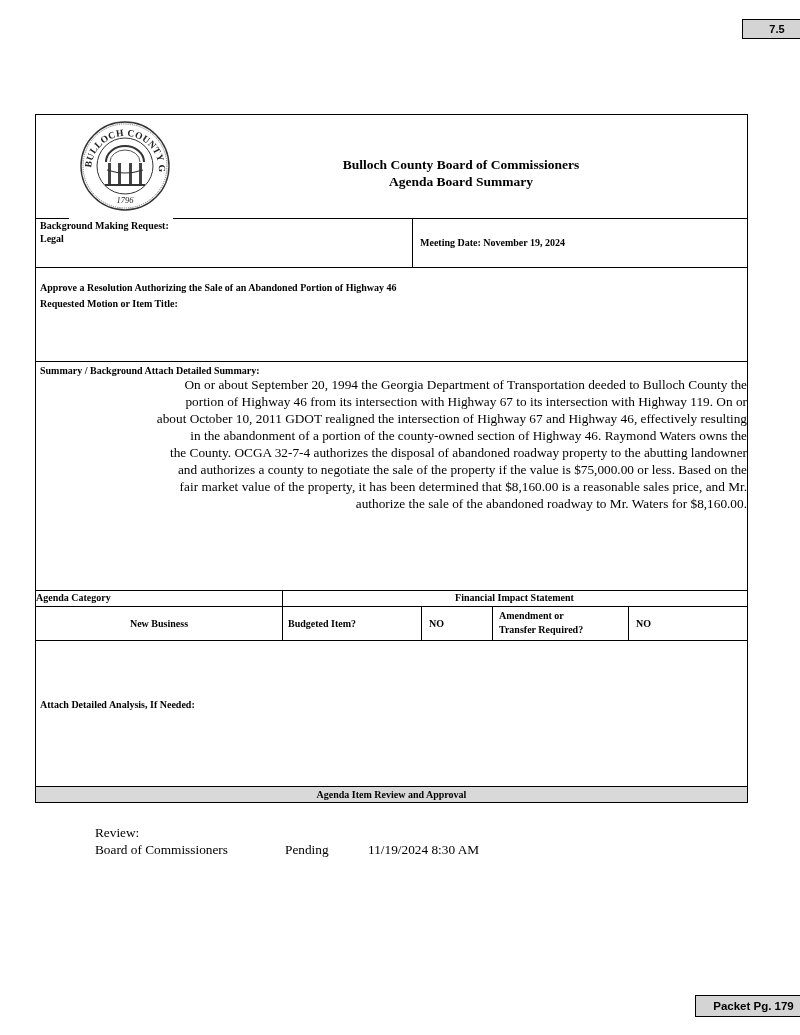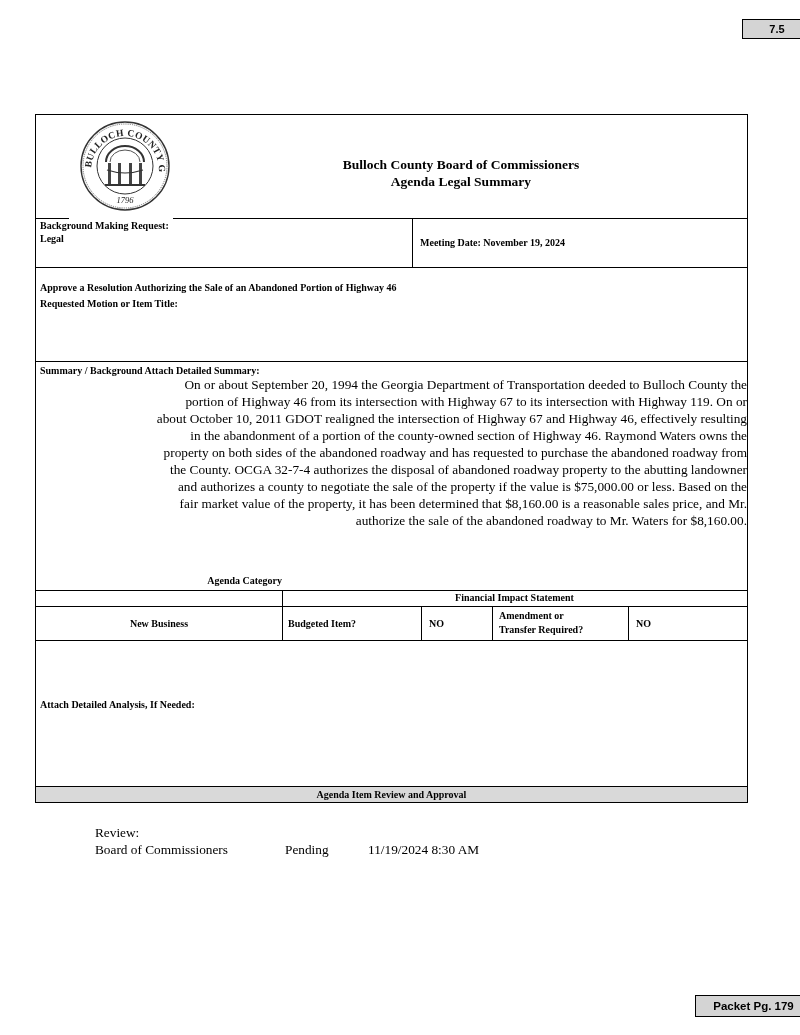--- a/index.html
+++ b/index.html
@@ -66,7 +66,7 @@
     </svg>
     <div class="header-title">
       <div>Bulloch County Board of Commissioners</div>
-      <div>Agenda Legal Summary</div>
+      <div>Agenda Board Summary</div>
     </div>
   </div>
 

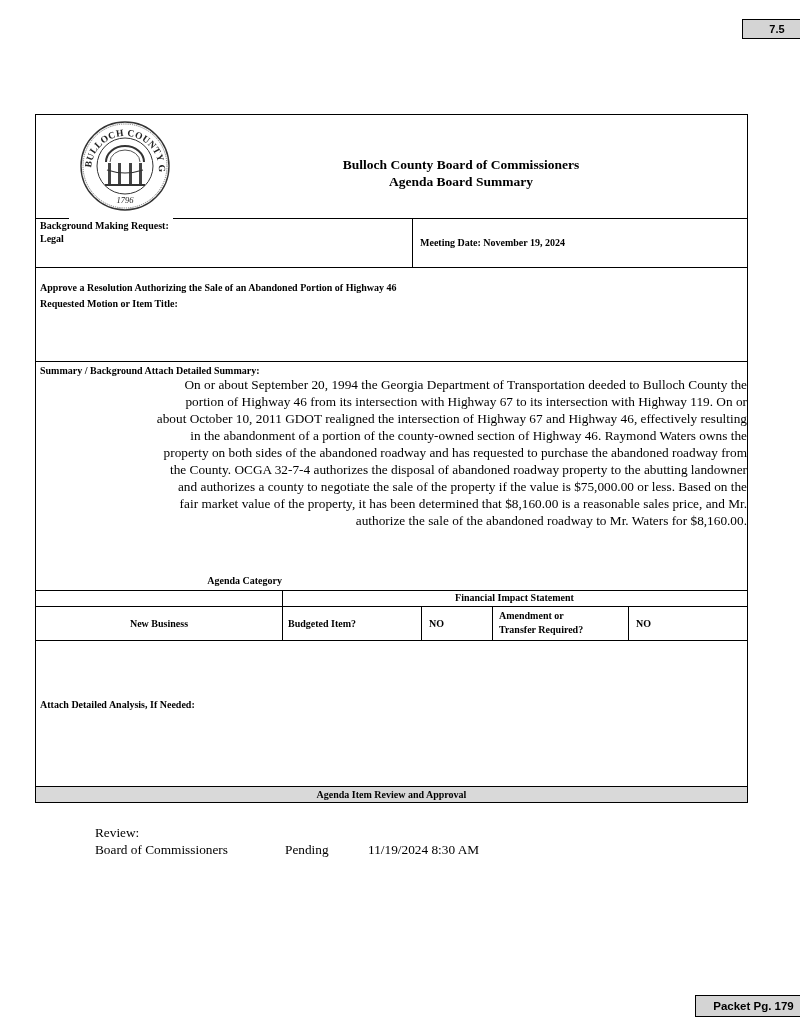--- a/index.html
+++ b/index.html
@@ -89,7 +89,6 @@
     <span>portion of Highway 46 from its intersection with Highway 67 to its intersection with Highway 119.  On or</span>
     <span>about October 10, 2011 GDOT realigned the intersection of Highway 67 and Highway 46, effectively resulting</span>
     <span>in the abandonment of a portion of the county-owned section of Highway 46.  Raymond Waters owns the</span>
-    <span>property on both sides of the abandoned roadway and has requested to purchase the abandoned roadway from</span>
     <span>the County.  OCGA 32-7-4 authorizes the disposal of abandoned roadway property to the abutting landowner</span>
     <span>and authorizes a county to negotiate the sale of the property if the value is $75,000.00 or less.  Based on the</span>
     <span>fair market value of the property, it has been determined that $8,160.00 is a reasonable sales price, and Mr.</span>

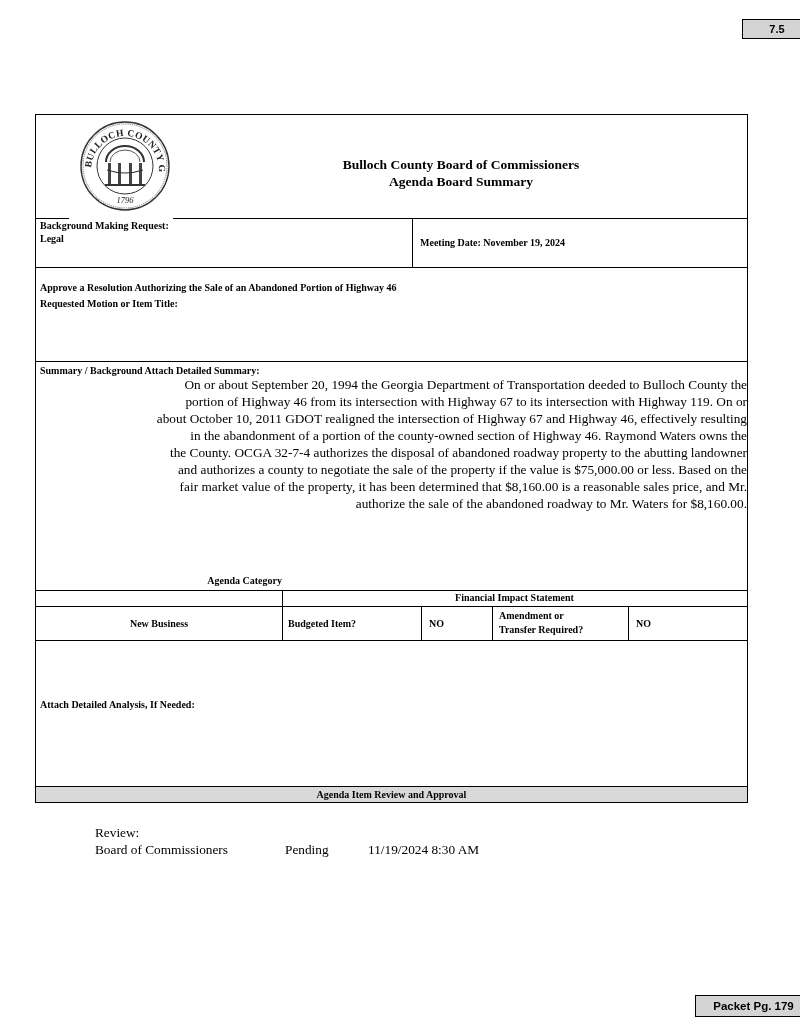--- a/index.html
+++ b/index.html
@@ -96,7 +96,7 @@
   </div>
   <div class="hline" style="left:0;top:475px;width:711px;"></div>
 
-  <div class="abs b" style="left:0;top:460px;width:246px;text-align:right;">Agenda Category</div>
+  <div class="abs b" style="left:0;top:477px;width:246px;text-align:left;">Agenda Category</div>
   <div class="vline" style="left:246px;top:475px;height:50px;"></div>
   <div class="abs b" style="left:246px;top:477px;width:465px;text-align:center;">Financial Impact Statement</div>
   <div class="hline" style="left:0;top:491px;width:711px;"></div>

